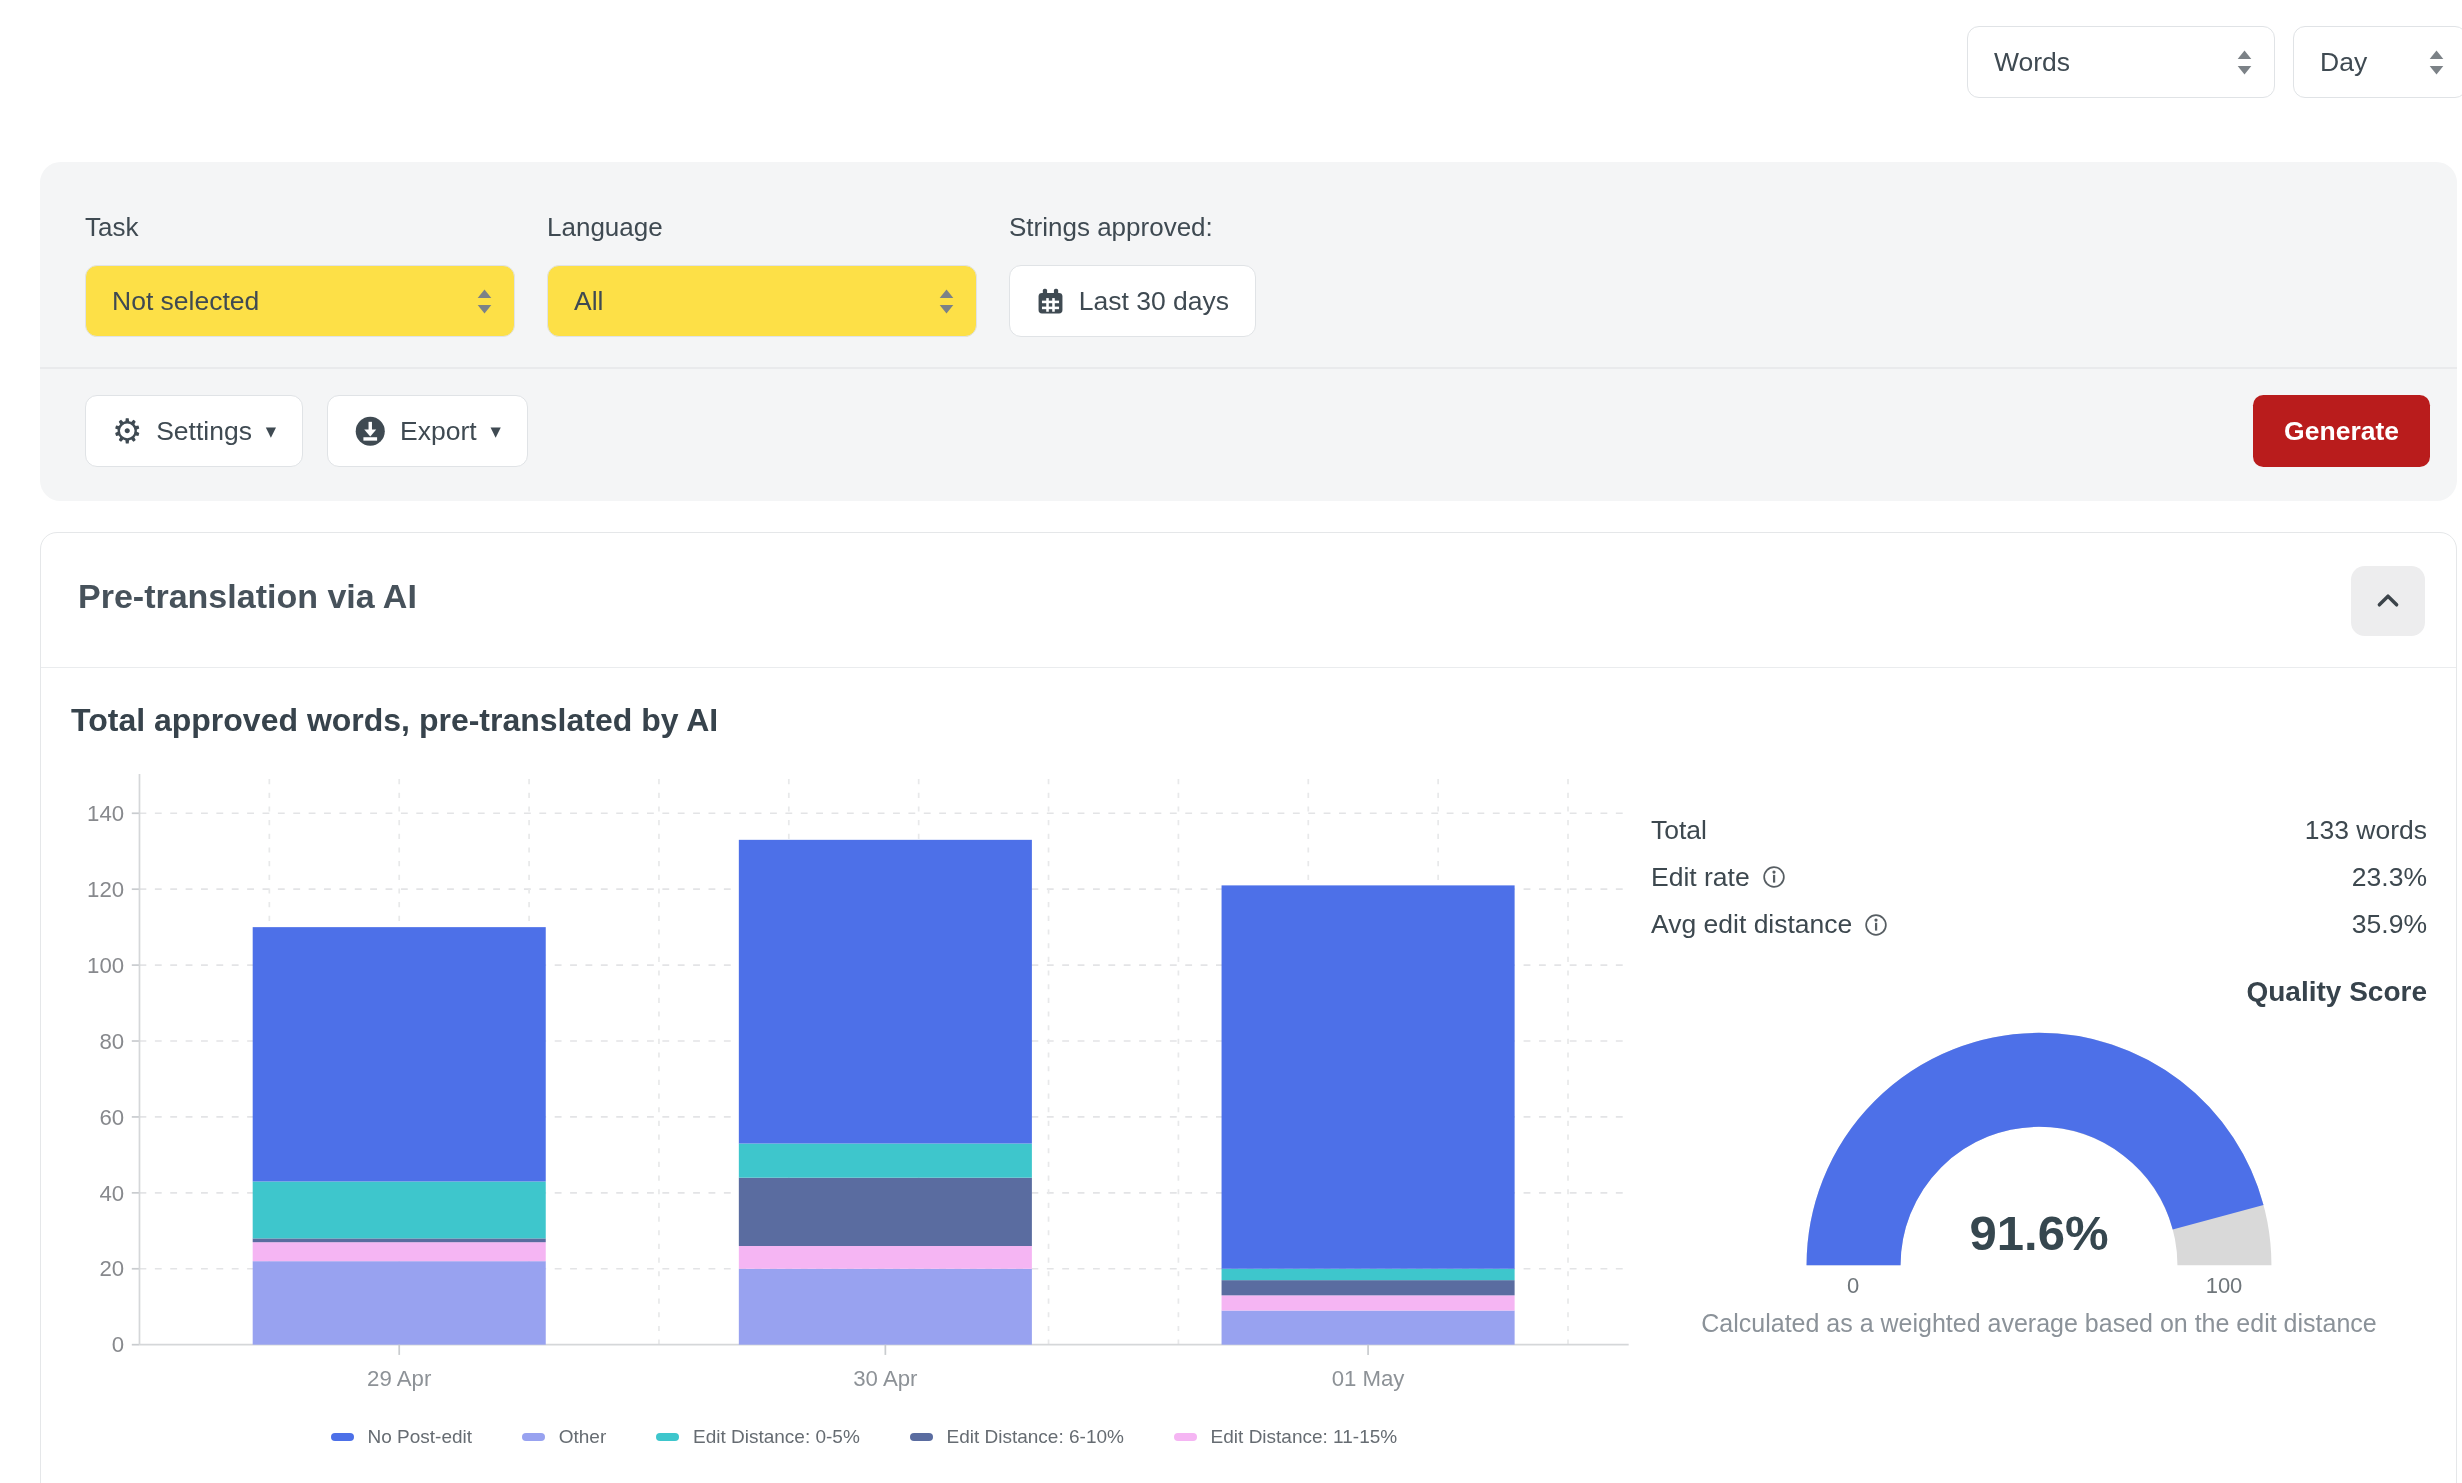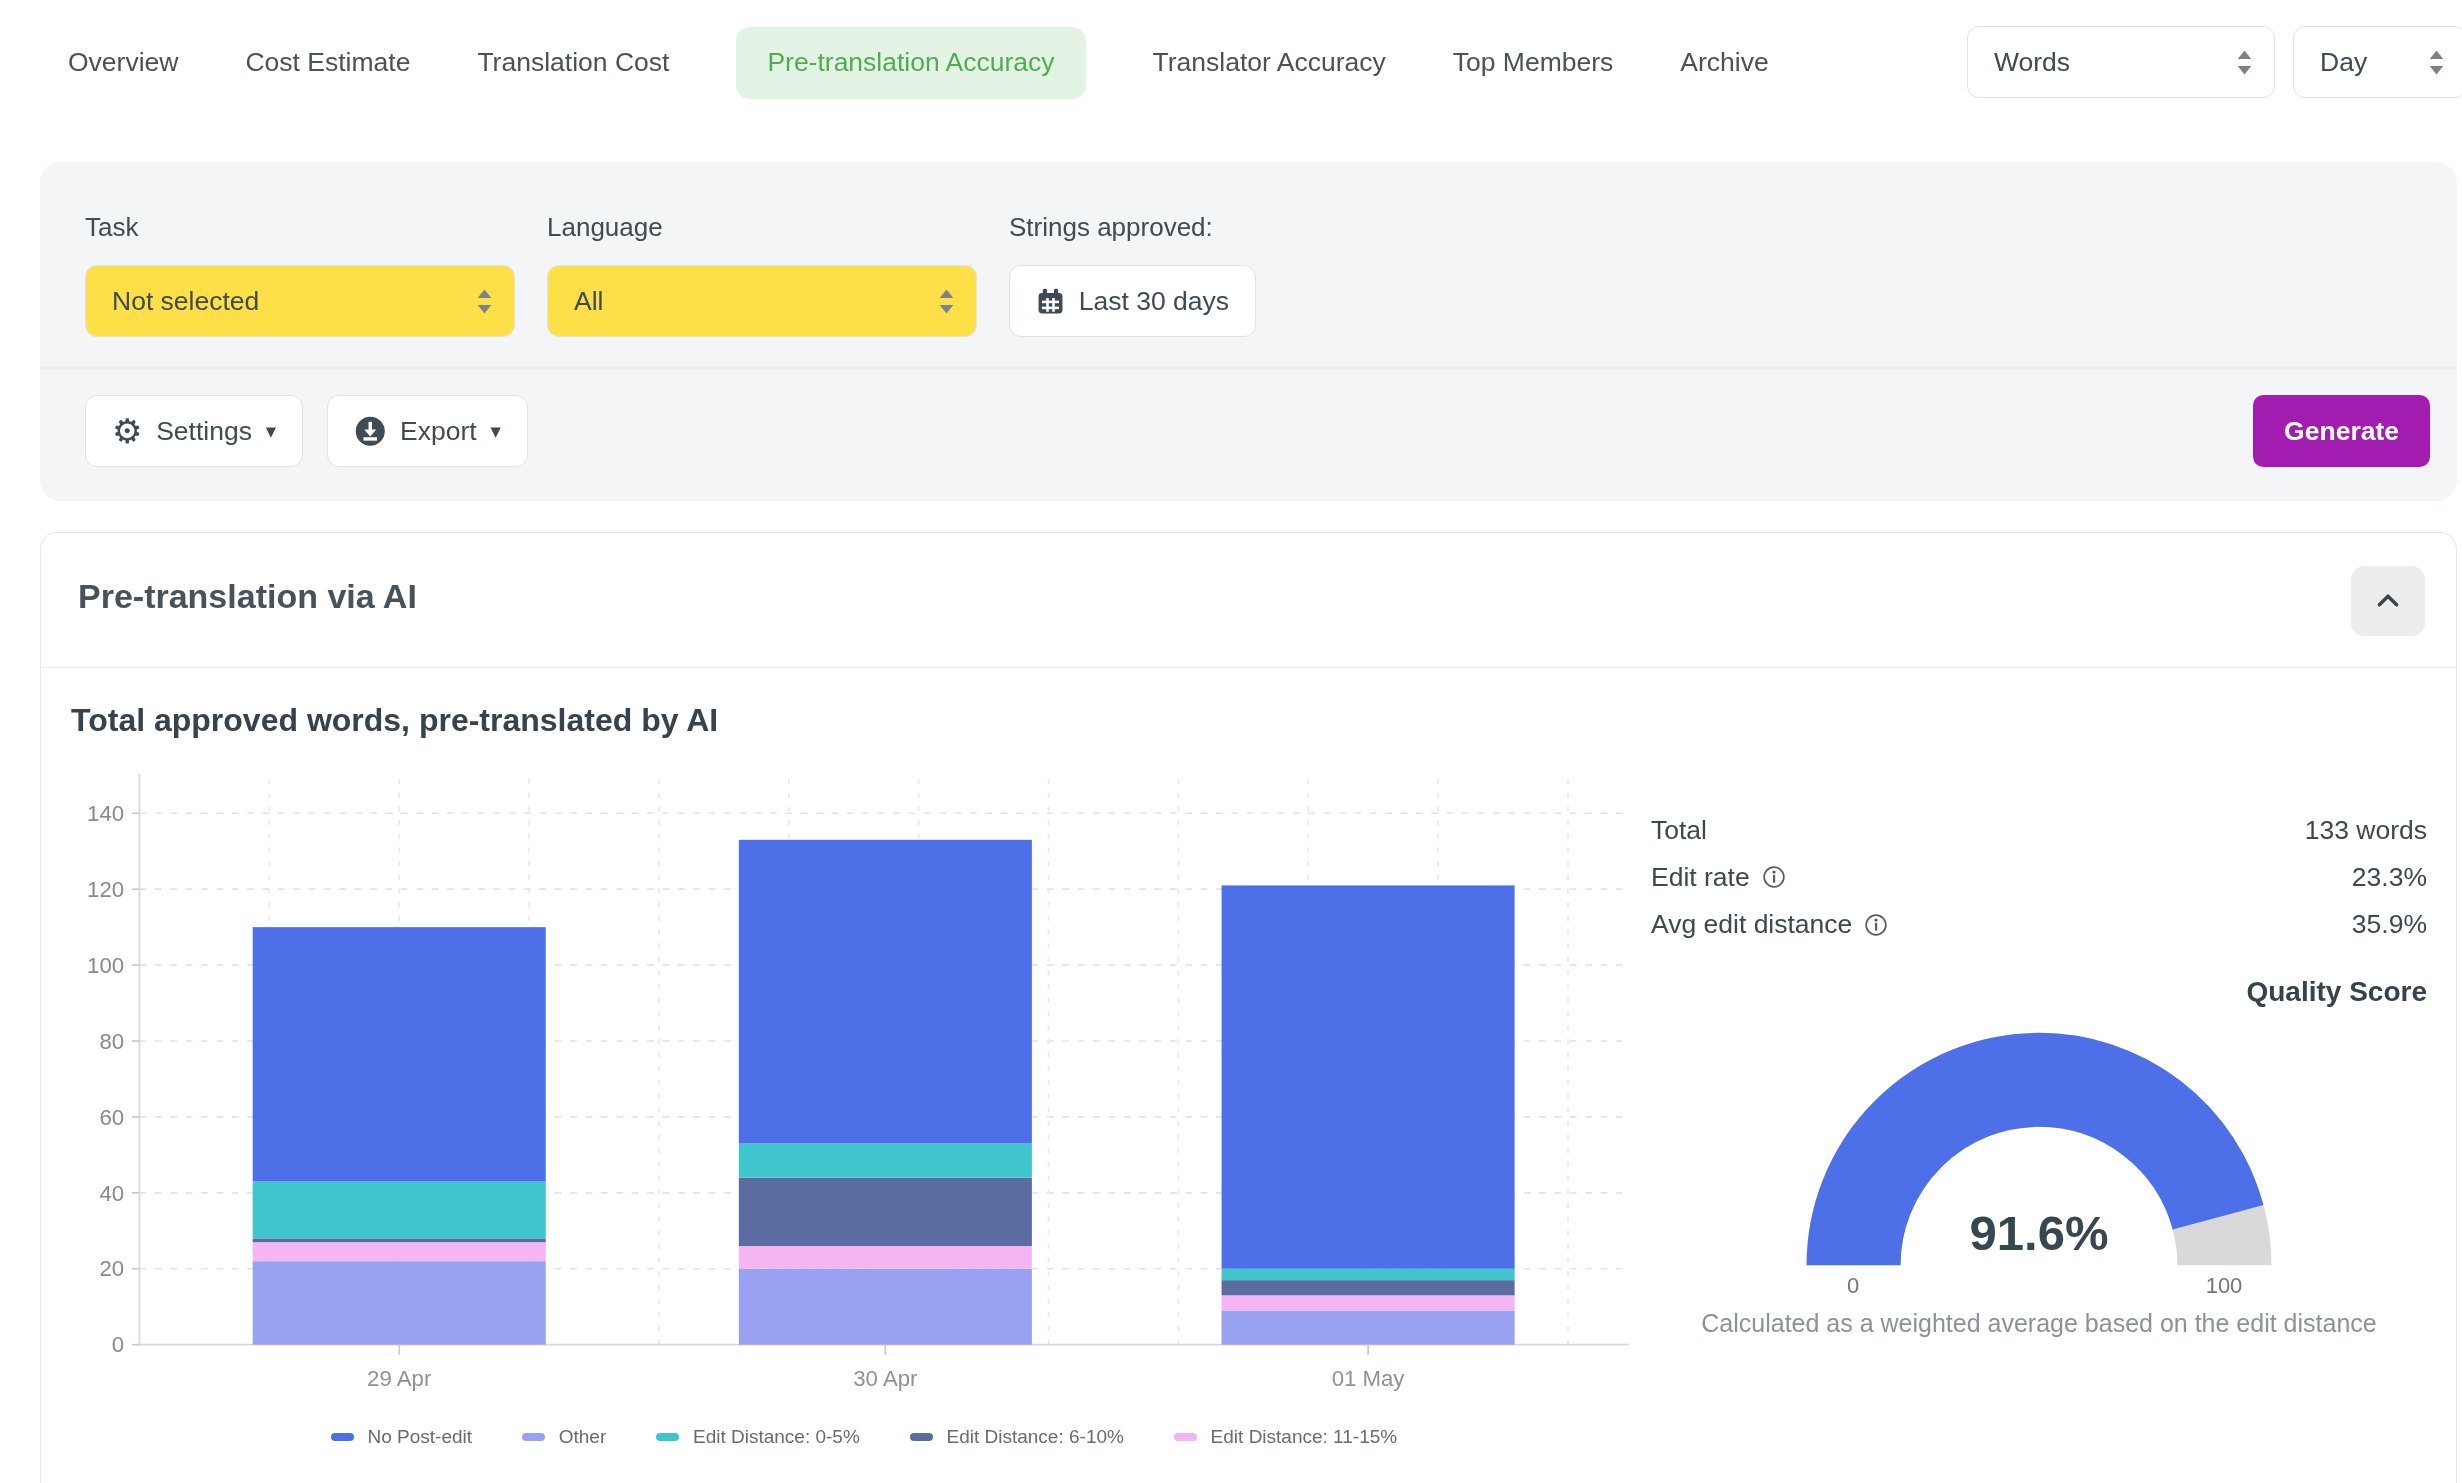--- a/index.html
+++ b/index.html
@@ -74,15 +74,6 @@
 
 <div id="page">
 
-  <nav class="tabs">
-    <button class="tab">Overview</button>
-    <button class="tab">Cost Estimate</button>
-    <button class="tab">Translation Cost</button>
-    <button class="tab active">Pre-translation Accuracy</button>
-    <button class="tab">Translator Accuracy</button>
-    <button class="tab">Top Members</button>
-    <button class="tab">Archive</button>
-  </nav>
 
   <div class="nav-select" id="unit-select">
     <span>Words</span>

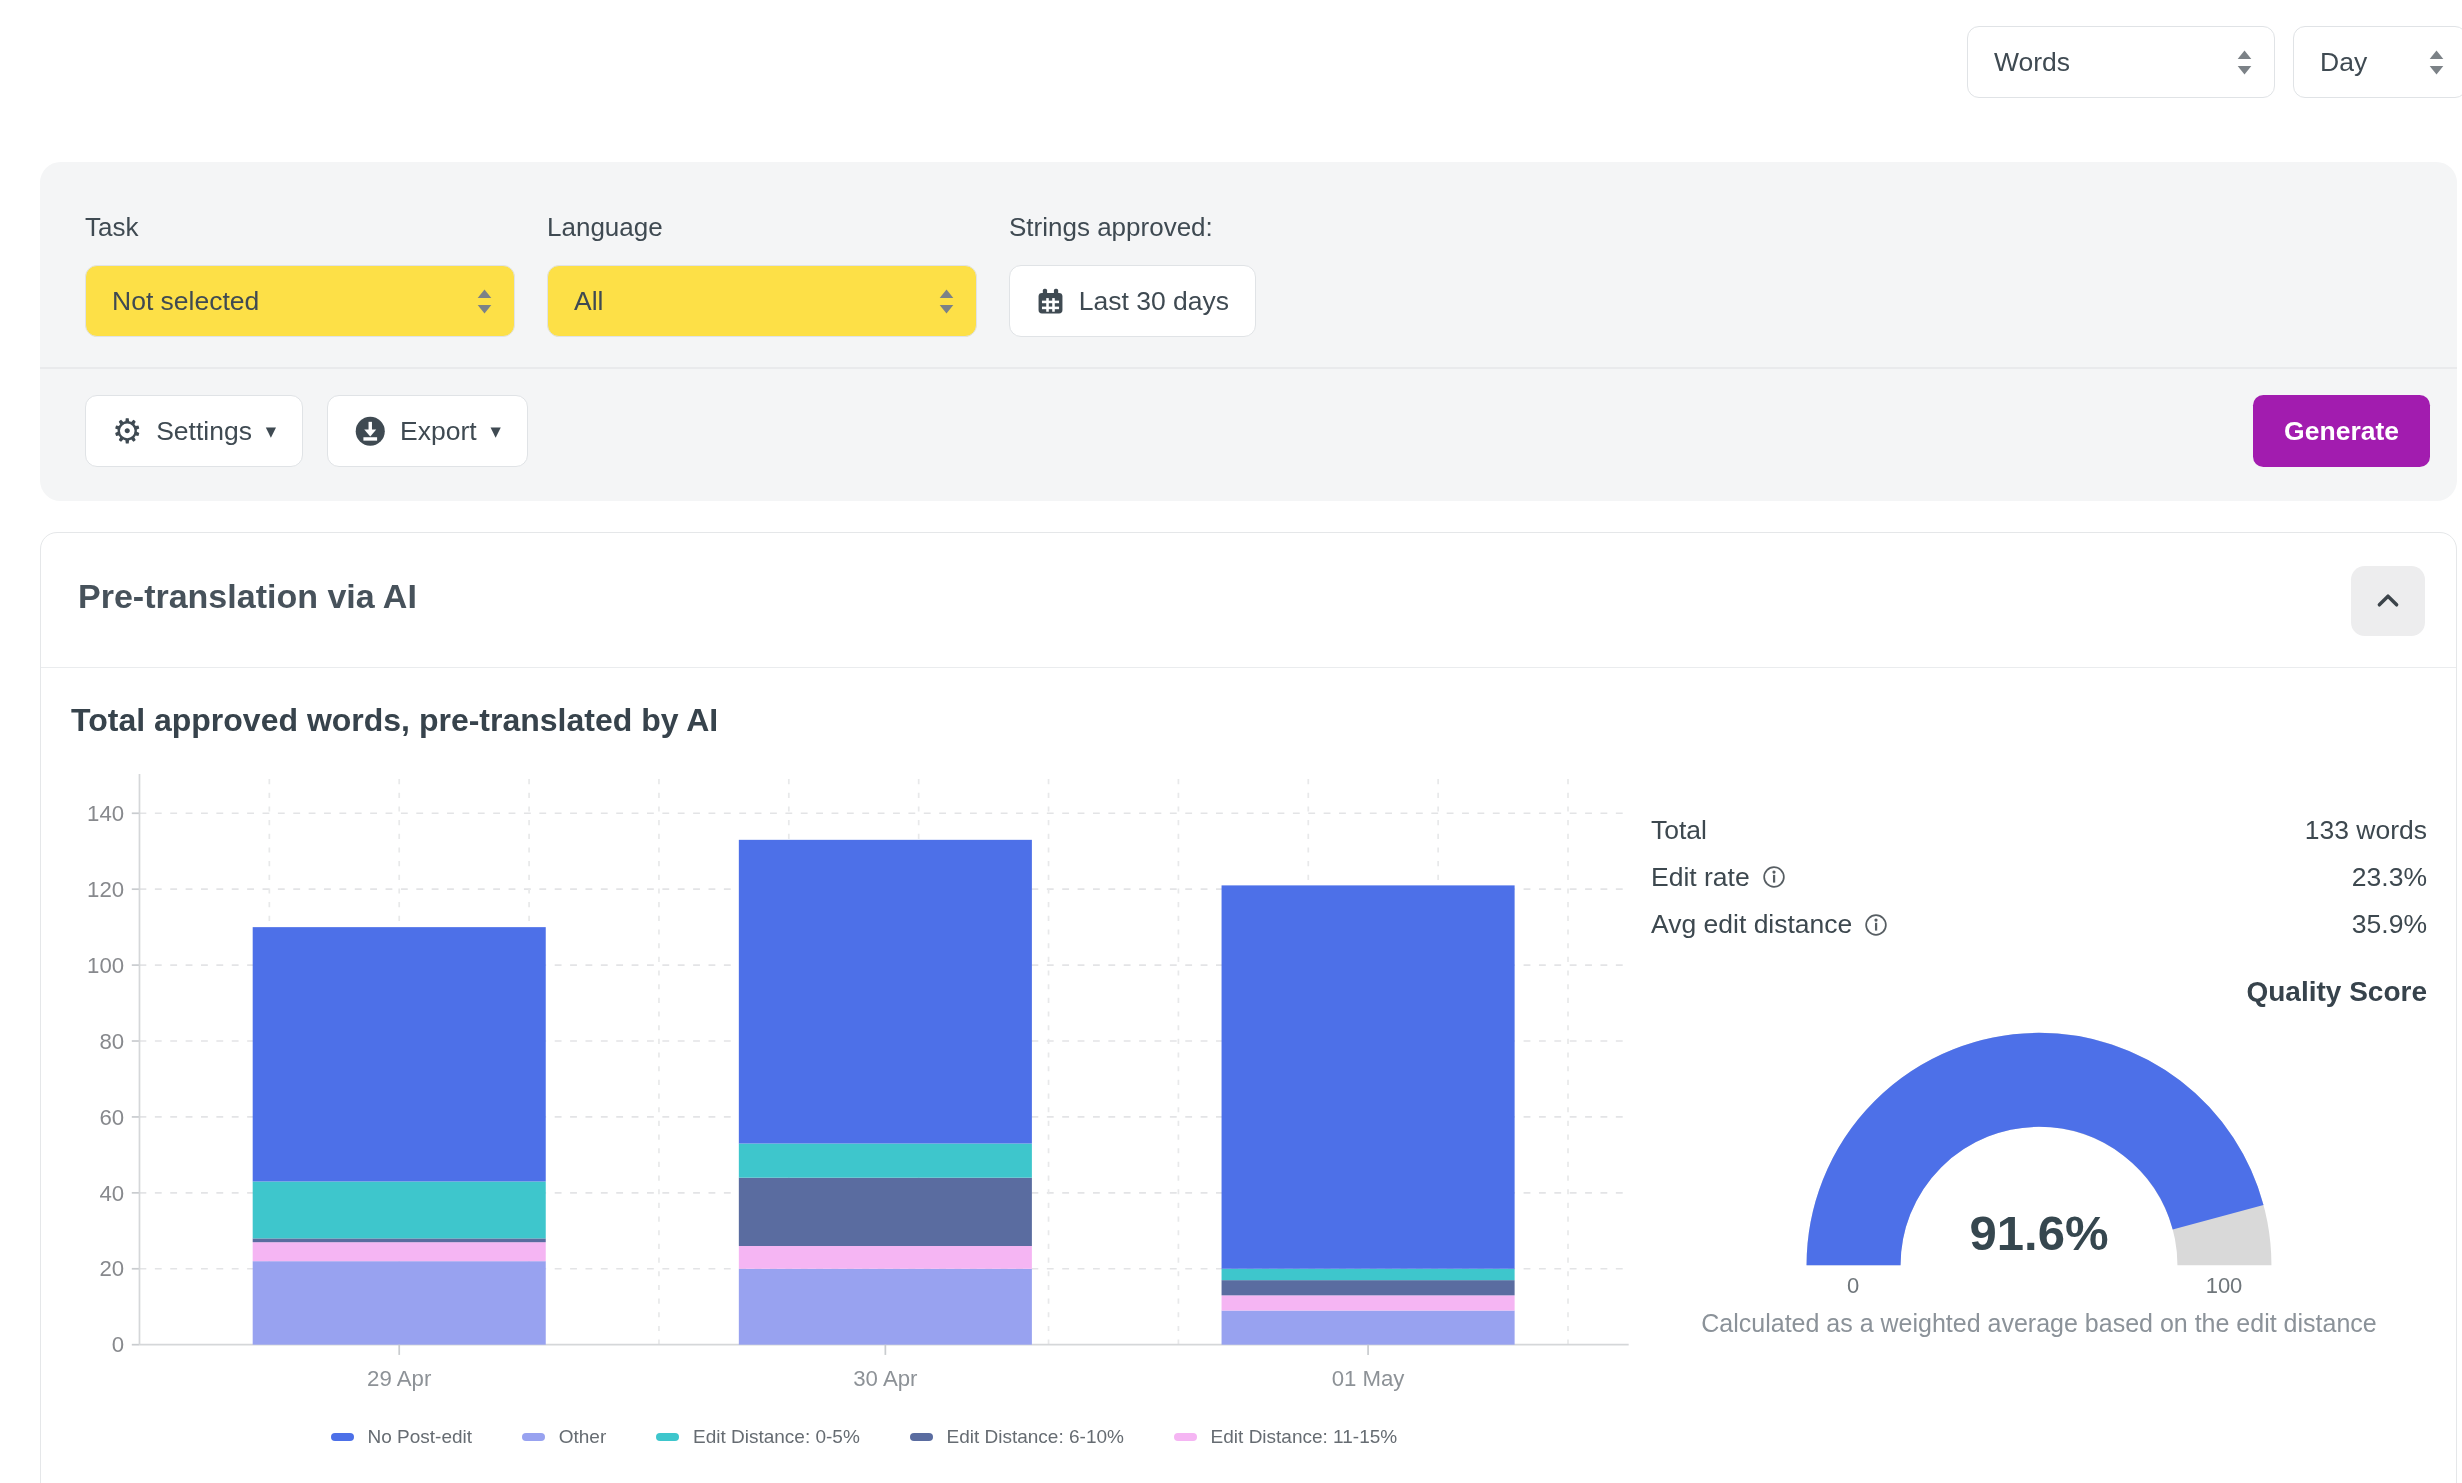--- a/index.html
+++ b/index.html
@@ -31,7 +31,7 @@
     font-family:inherit; }
   .btn-row { position:absolute; left:45px; top:233px; display:flex; gap:24px; }
   .date-btn { position:absolute; top:103px; }
-  .generate { position:absolute; right:27px; top:233px; background:#a21caf; color:#fff; border:none;
+  .generate { position:absolute; right:27px; top:233px; background:#b91c1c; color:#fff; border:none;
     border-radius:10.3px; height:72px; padding:0 31px; font-size:26.5px; font-weight:bold; cursor:pointer;
     font-family:inherit; }
   .caret { font-size:20.5px; color:#3f4a52; line-height:1; }

